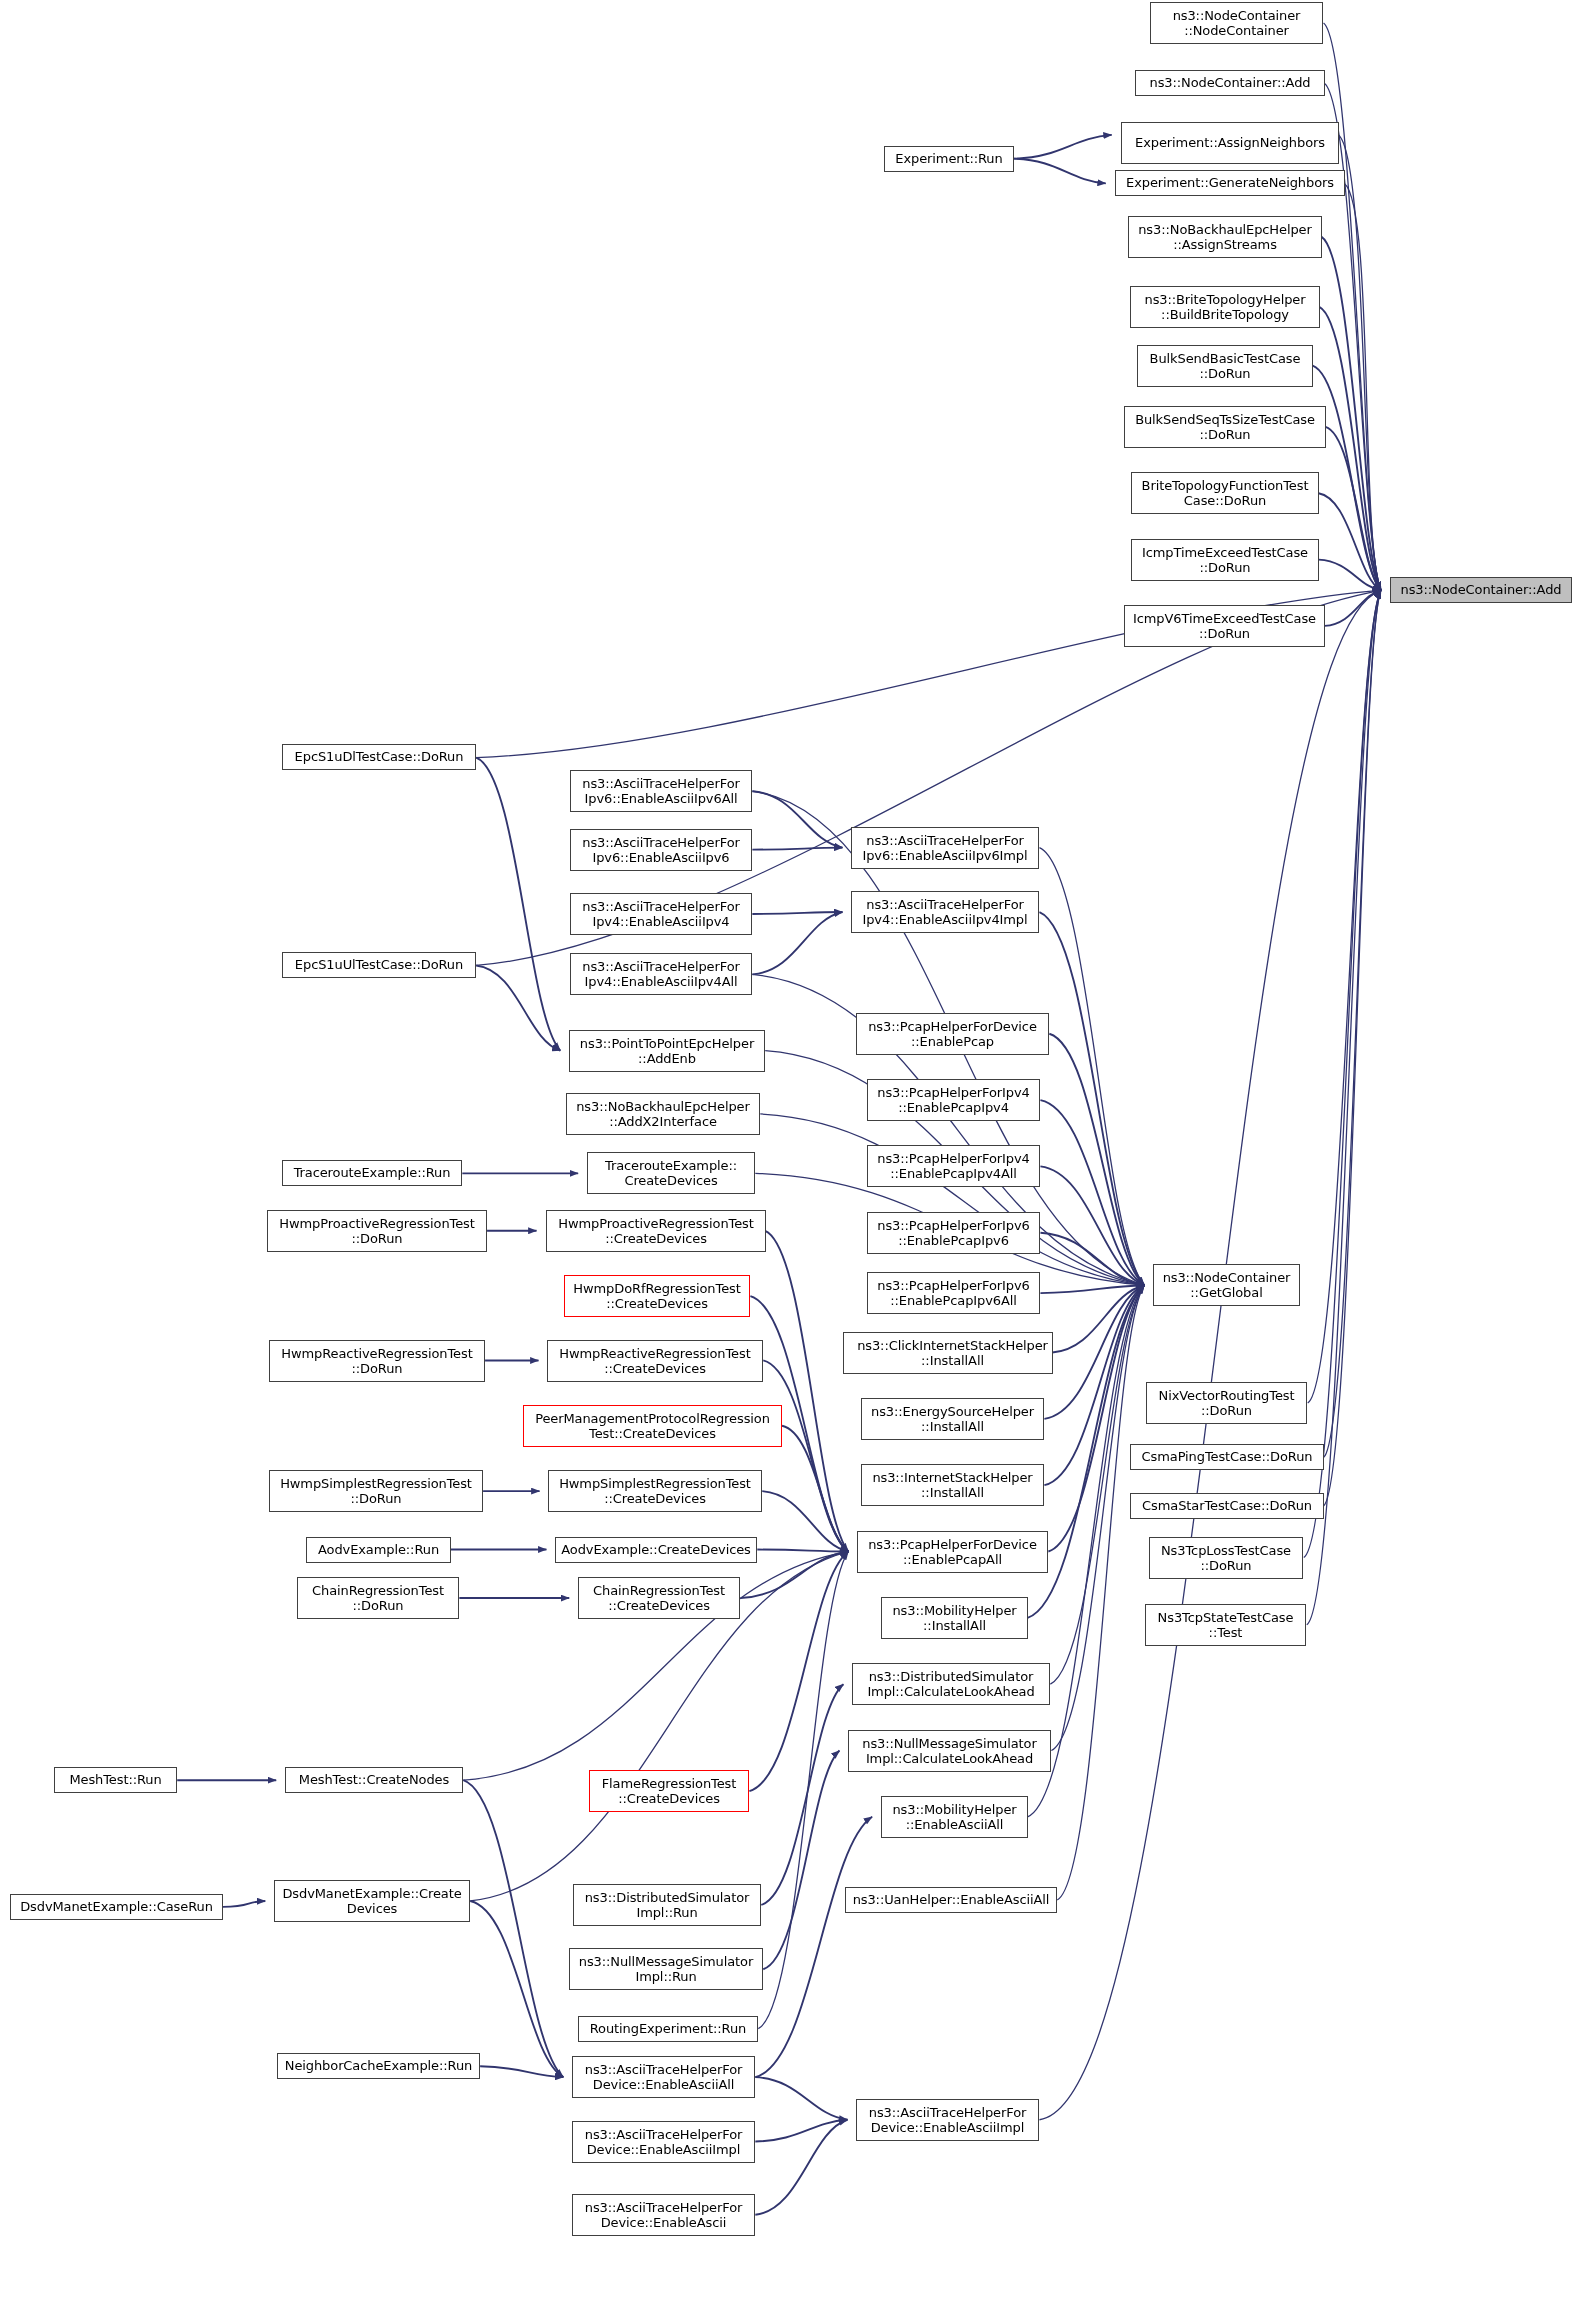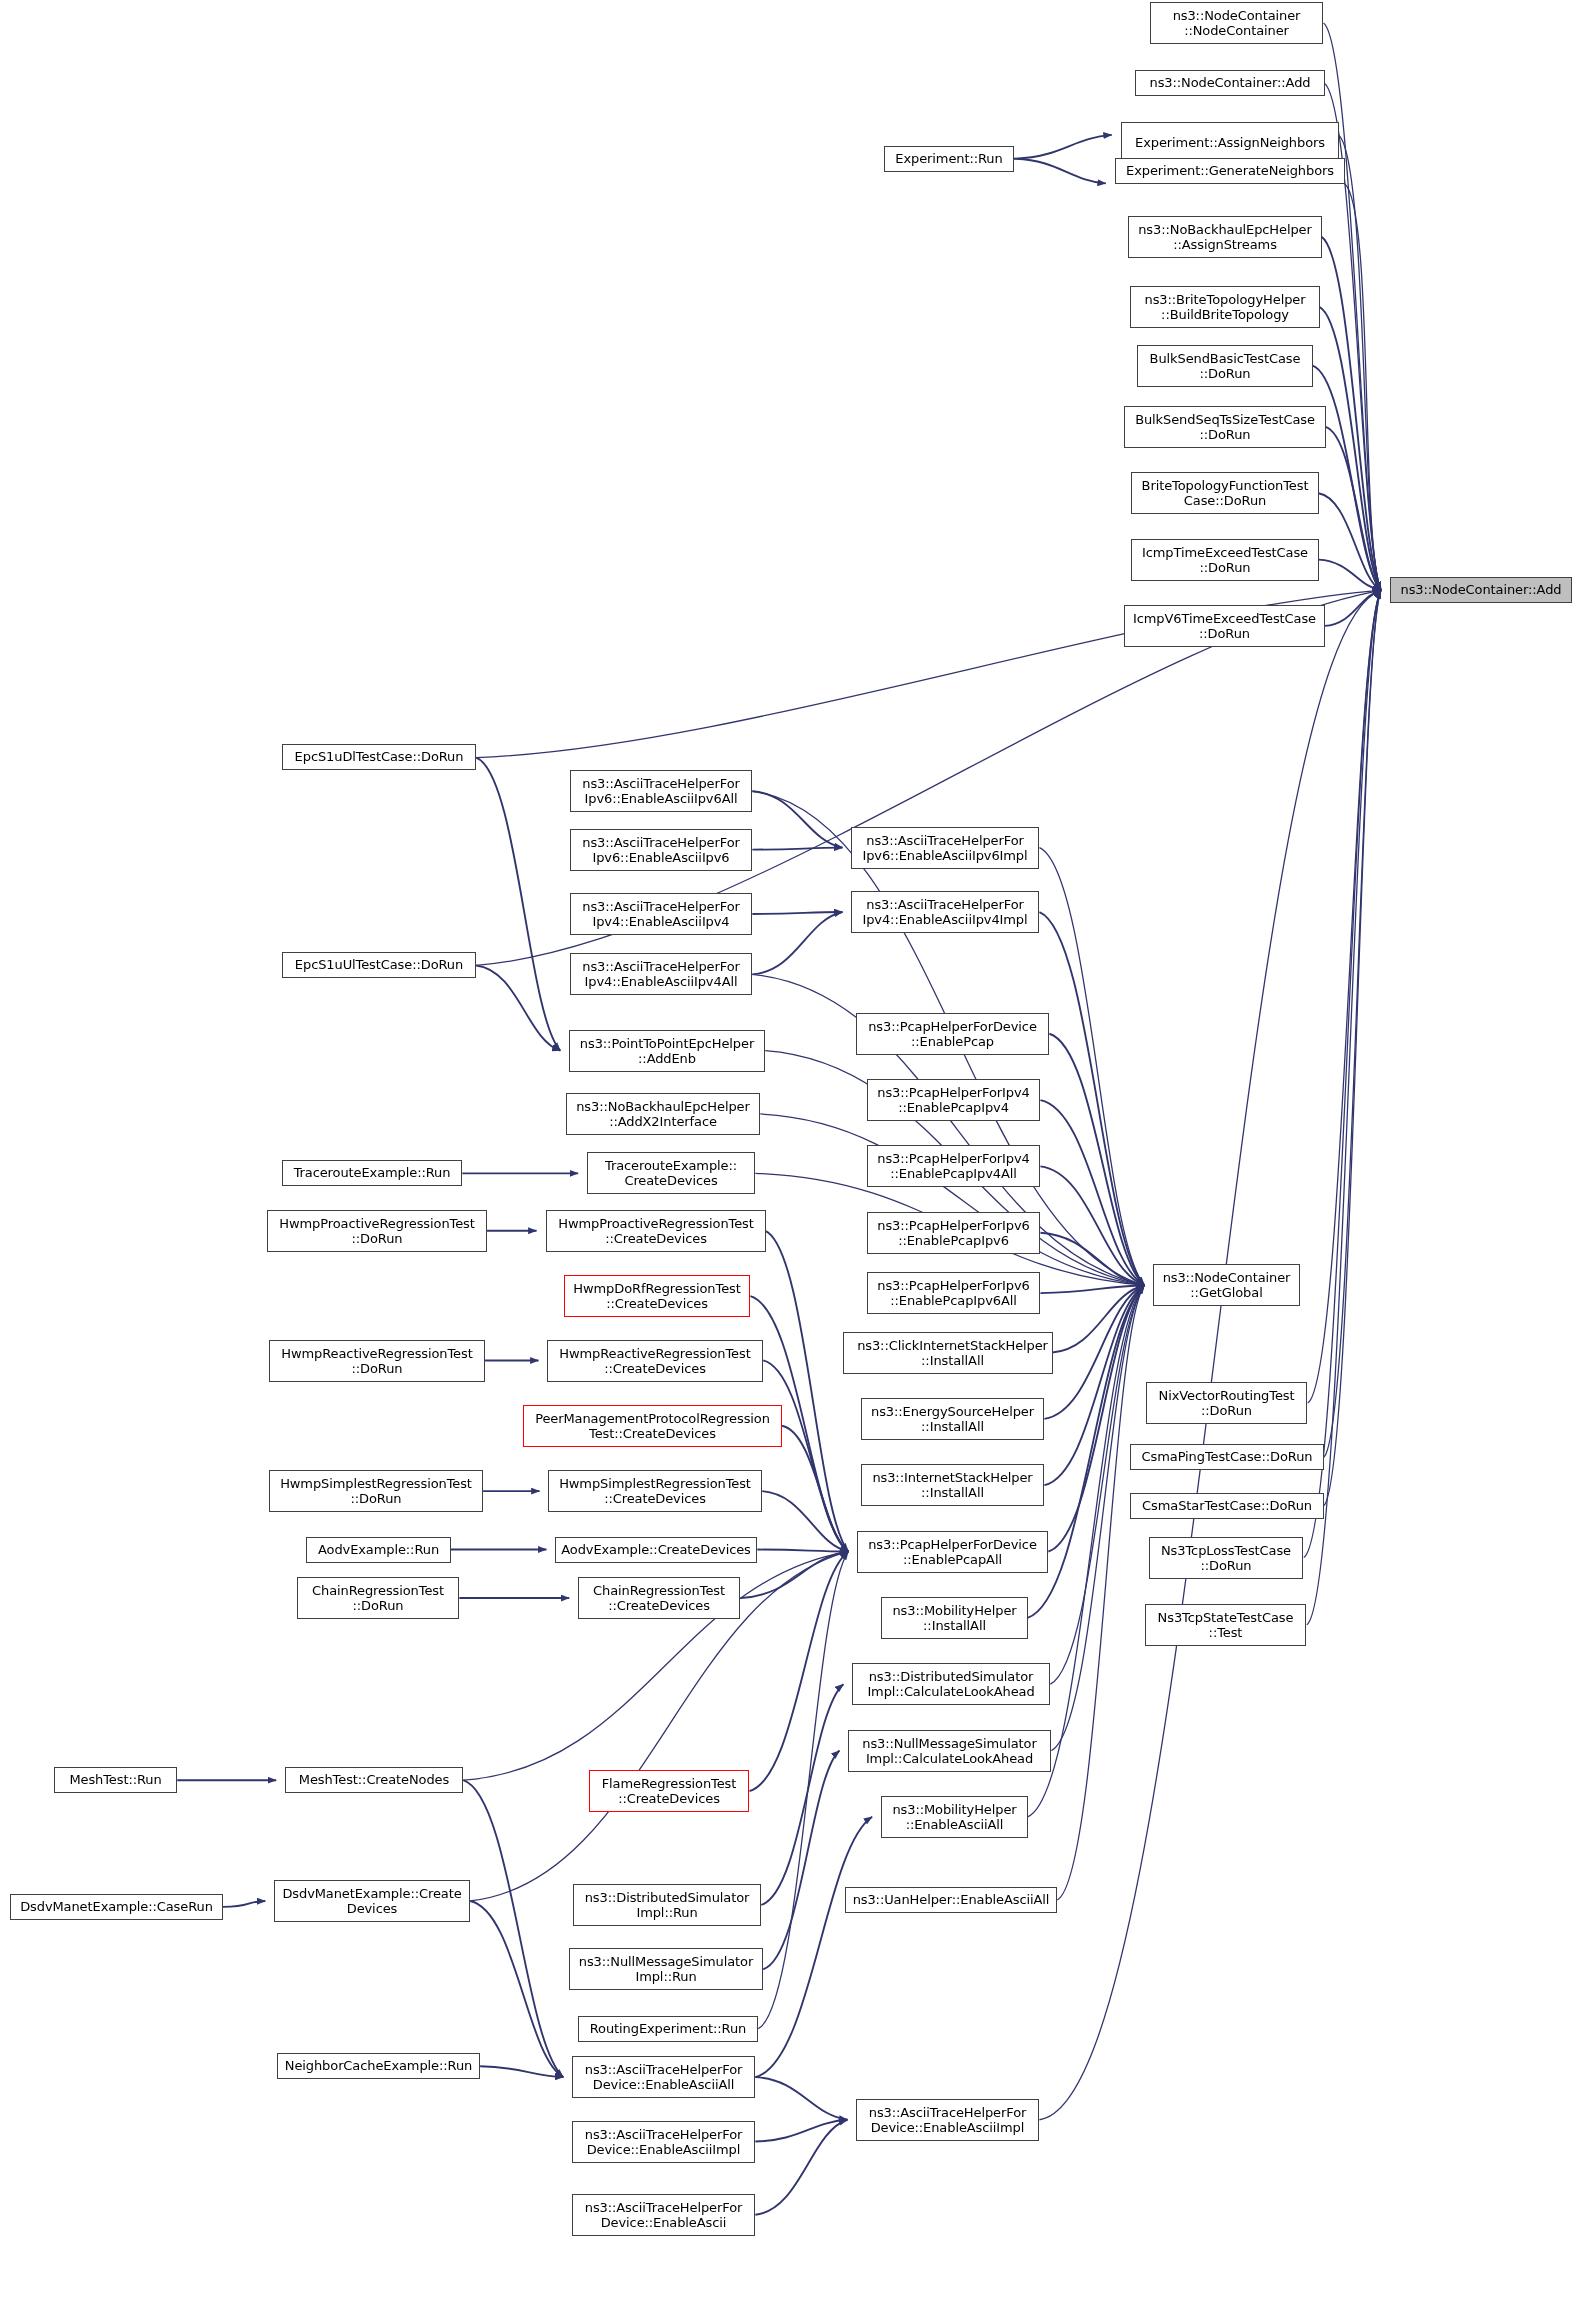--- a/index.html
+++ b/index.html
@@ -147,7 +147,7 @@
 ::NodeContainer</span></div>
       <div class="node" style="left: 1135px; top: 70px; width: 190px; height: 26px;"><span>ns3::NodeContainer::Add</span></div>
       <div class="node" style="left: 1121px; top: 122px; width: 218px; height: 42px;"><span>Experiment::AssignNeighbors</span></div>
-      <div class="node" style="left: 1115px; top: 158px; width: 230px; height: 26px;"><span>Experiment::GenerateNeighbors</span></div>
+      <div class="node" style="left: 1115px; top: 170px; width: 230px; height: 26px;"><span>Experiment::GenerateNeighbors</span></div>
       <div class="node" style="left: 1128px; top: 216px; width: 194px; height: 42px;"><span>ns3::NoBackhaulEpcHelper
 ::AssignStreams</span></div>
       <div class="node" style="left: 1130px; top: 286px; width: 190px; height: 42px;"><span>ns3::BriteTopologyHelper

